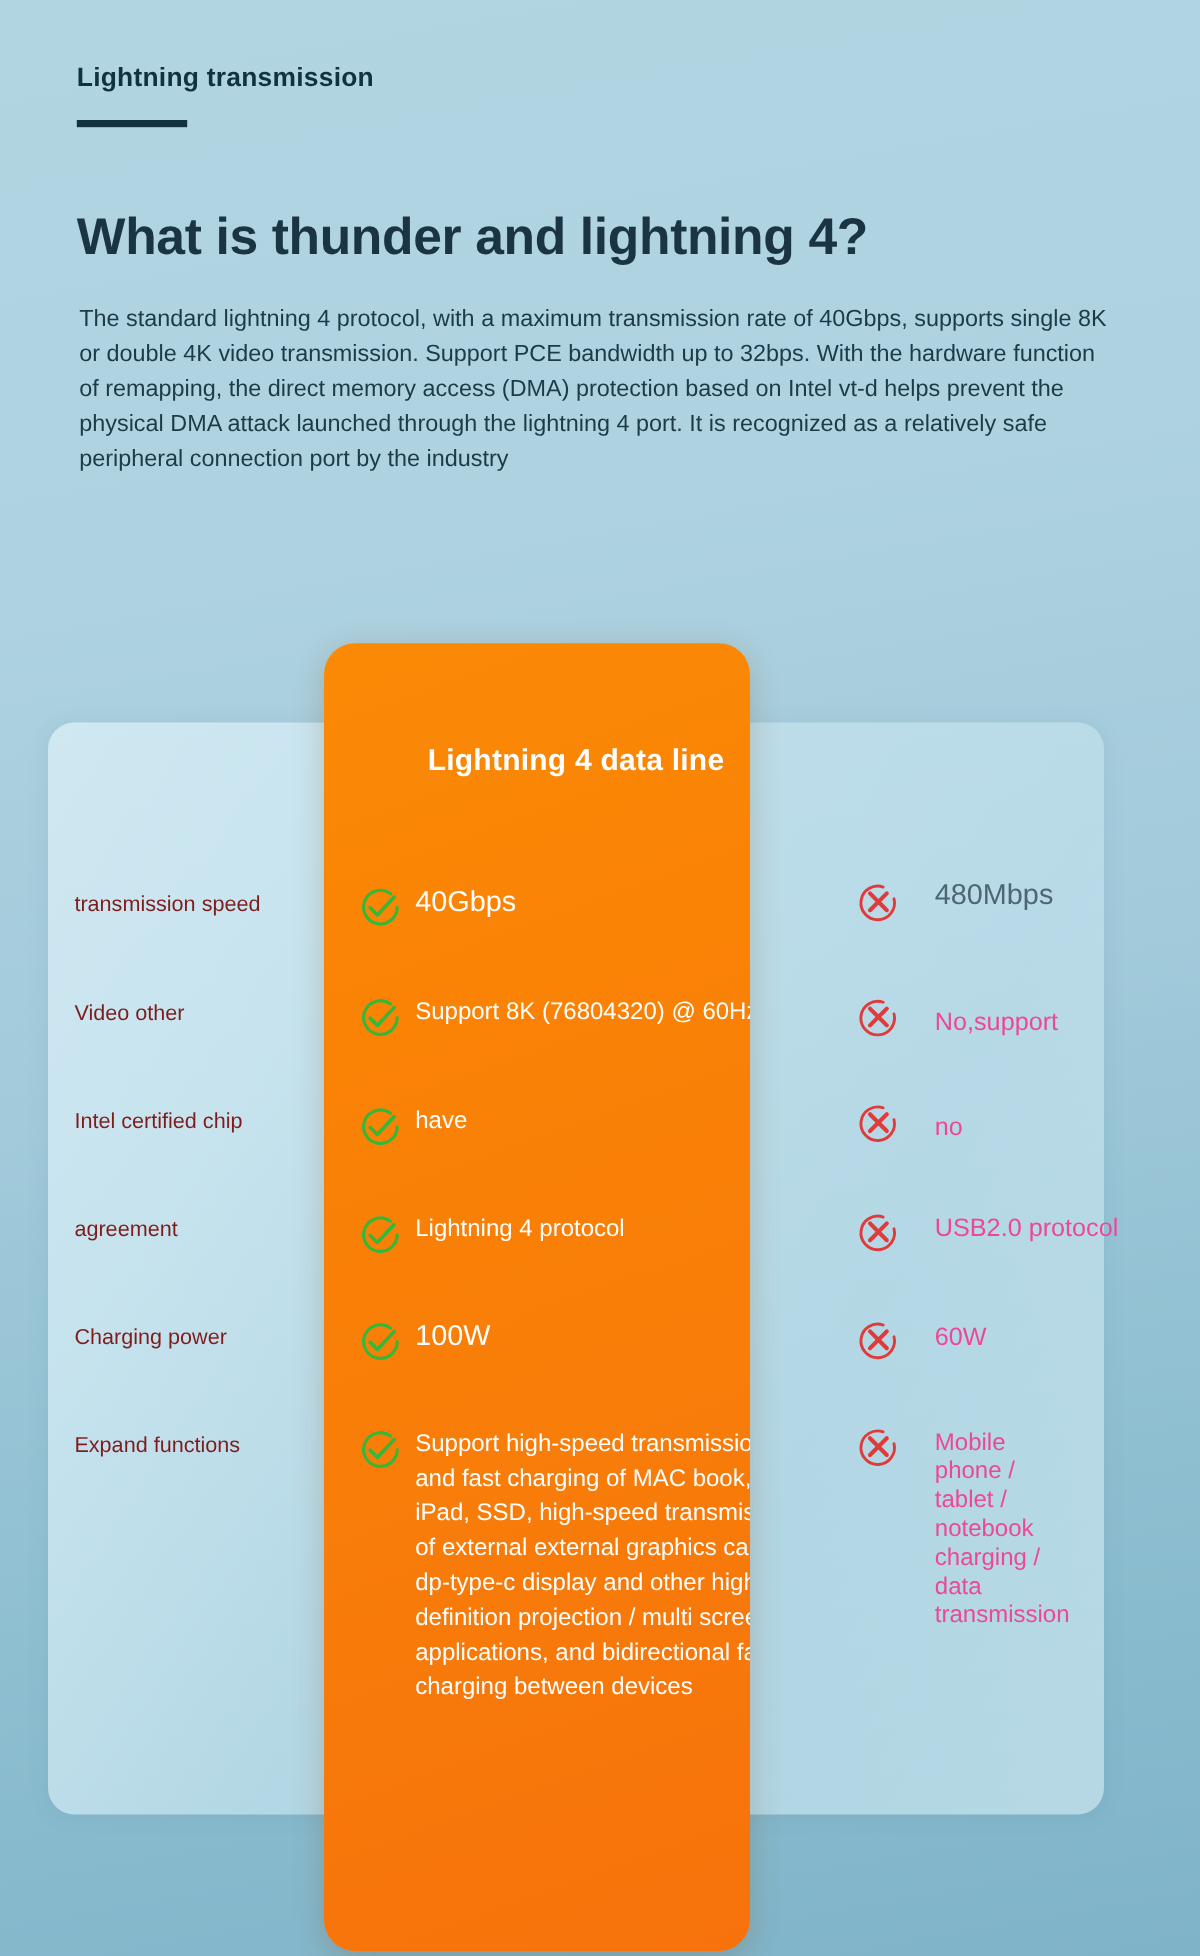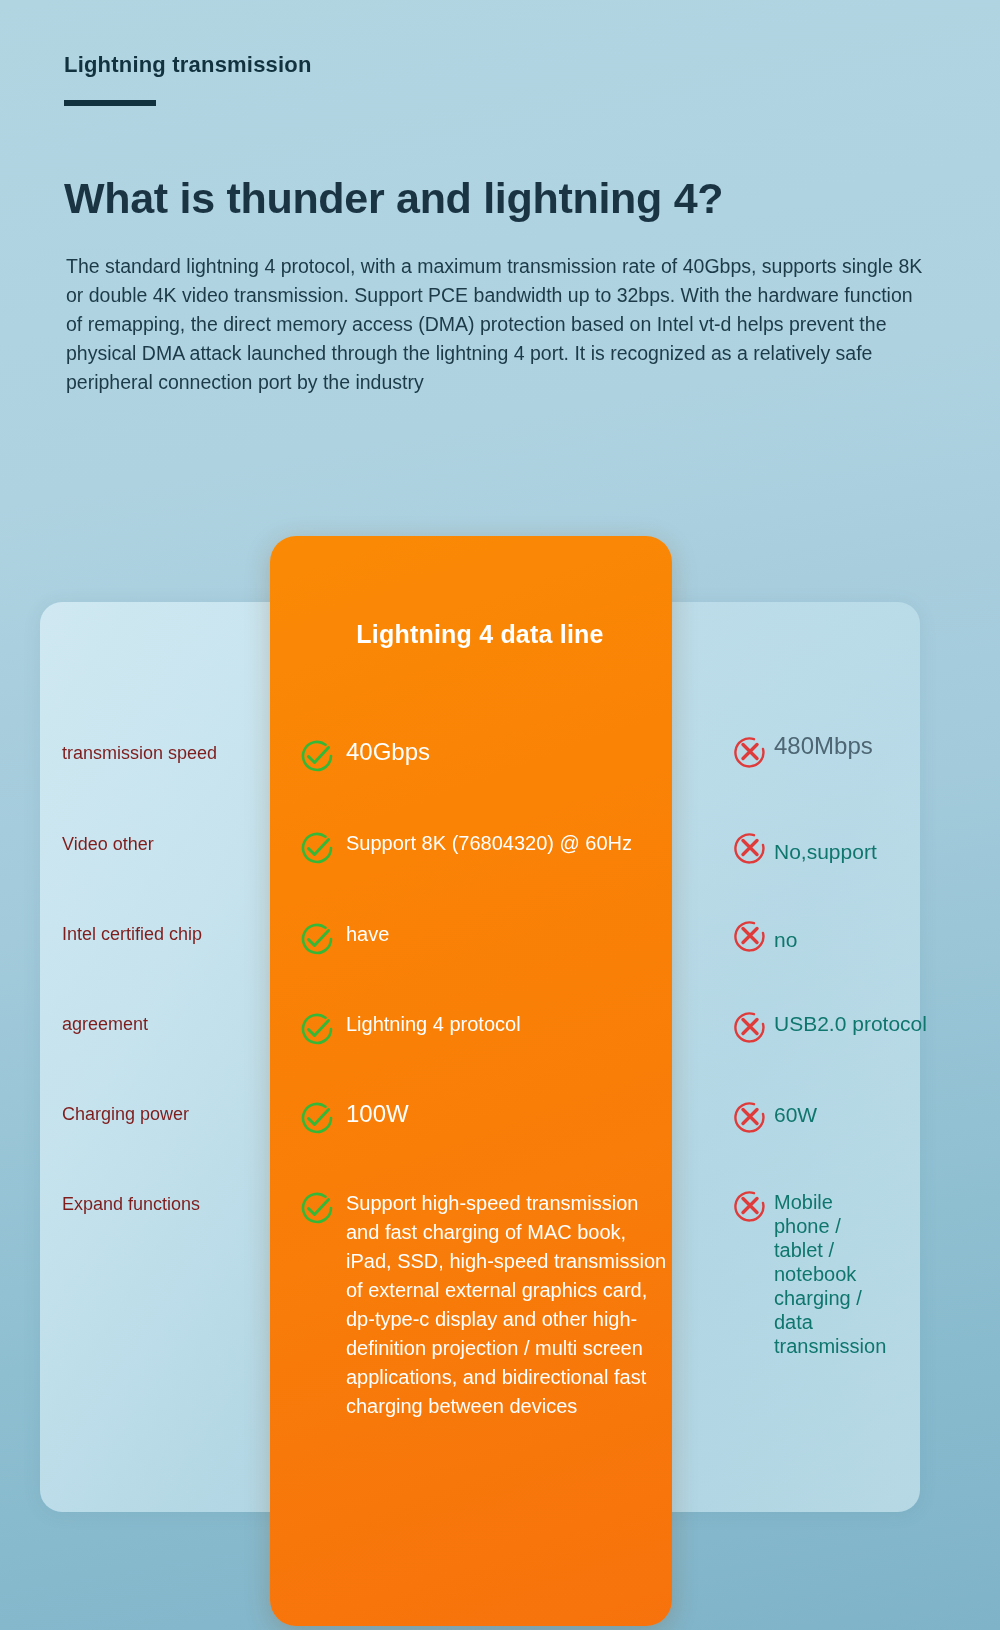--- a/index.html
+++ b/index.html
@@ -93,7 +93,7 @@
     position: absolute;
     left: 270px;
     top: 536px;
-    width: 402px;
+    width: 355px;
     height: 1090px;
     border-radius: 26px;
     background: linear-gradient(160deg, #fa8a06 0%, #fa8205 30%, #f87d09 60%, #f7720c 100%);

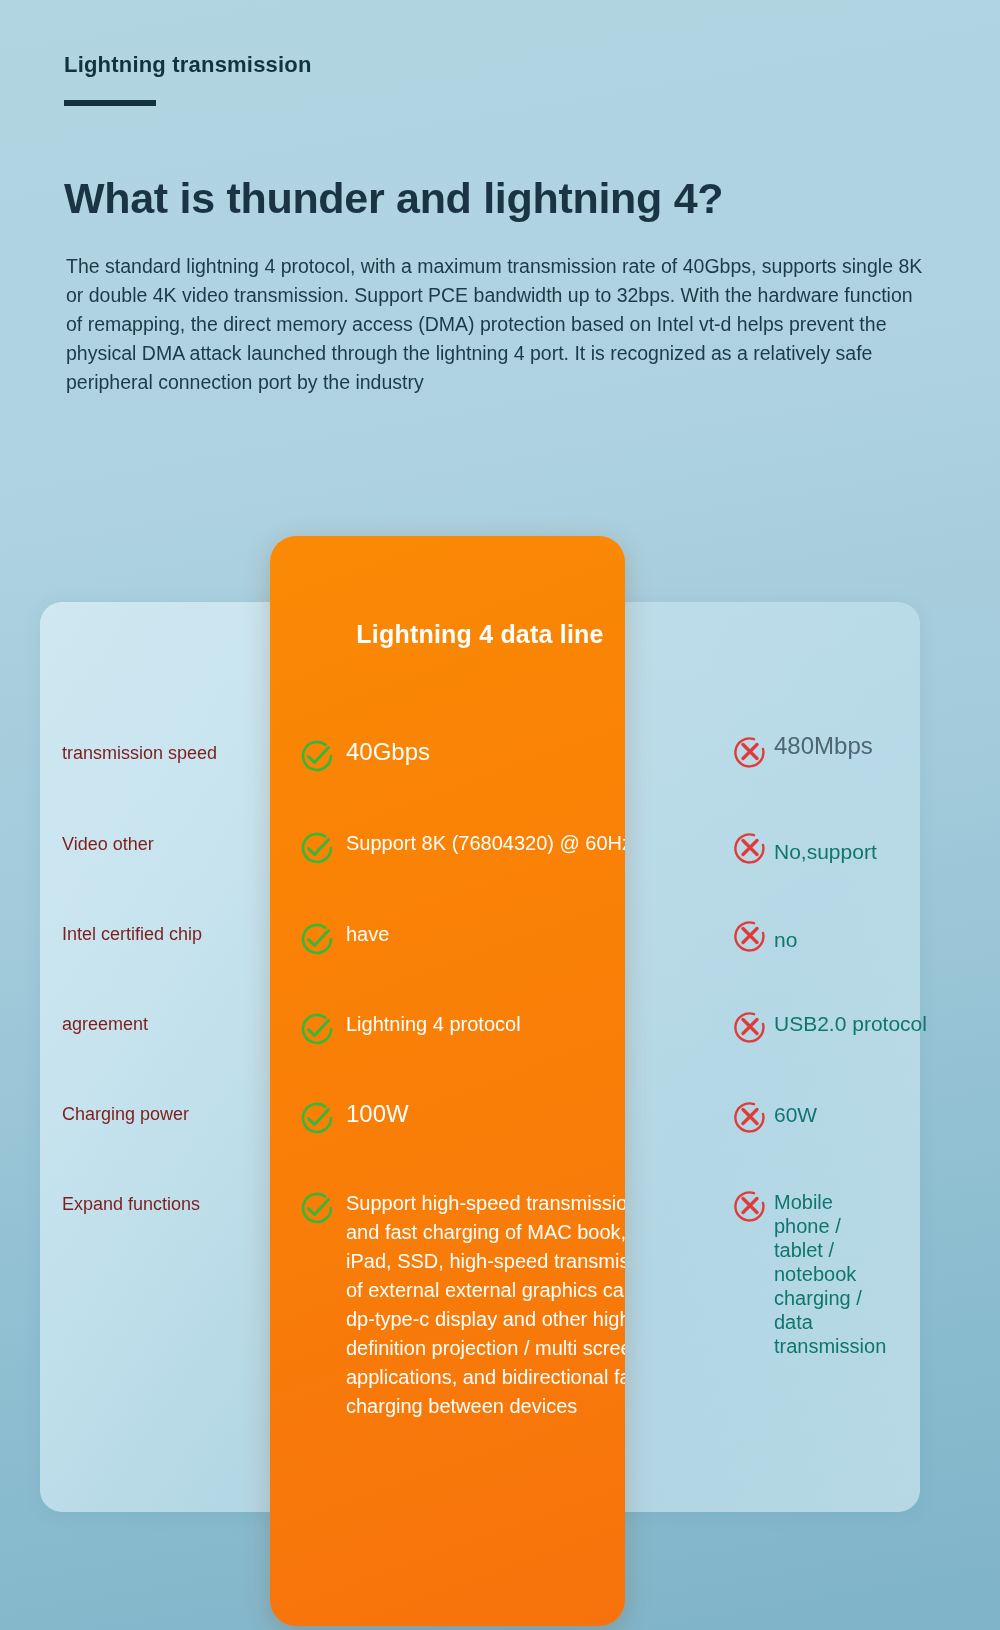--- a/index.html
+++ b/index.html
@@ -136,11 +136,11 @@
   }
   .con-row {
     position: absolute;
-    left: 18px;
+    left: 0;
     width: 230px;
     display: flex;
     align-items: flex-start;
-    gap: 4px;
+    gap: 27px;
   }
   .con-text {
     font-size: 19px;

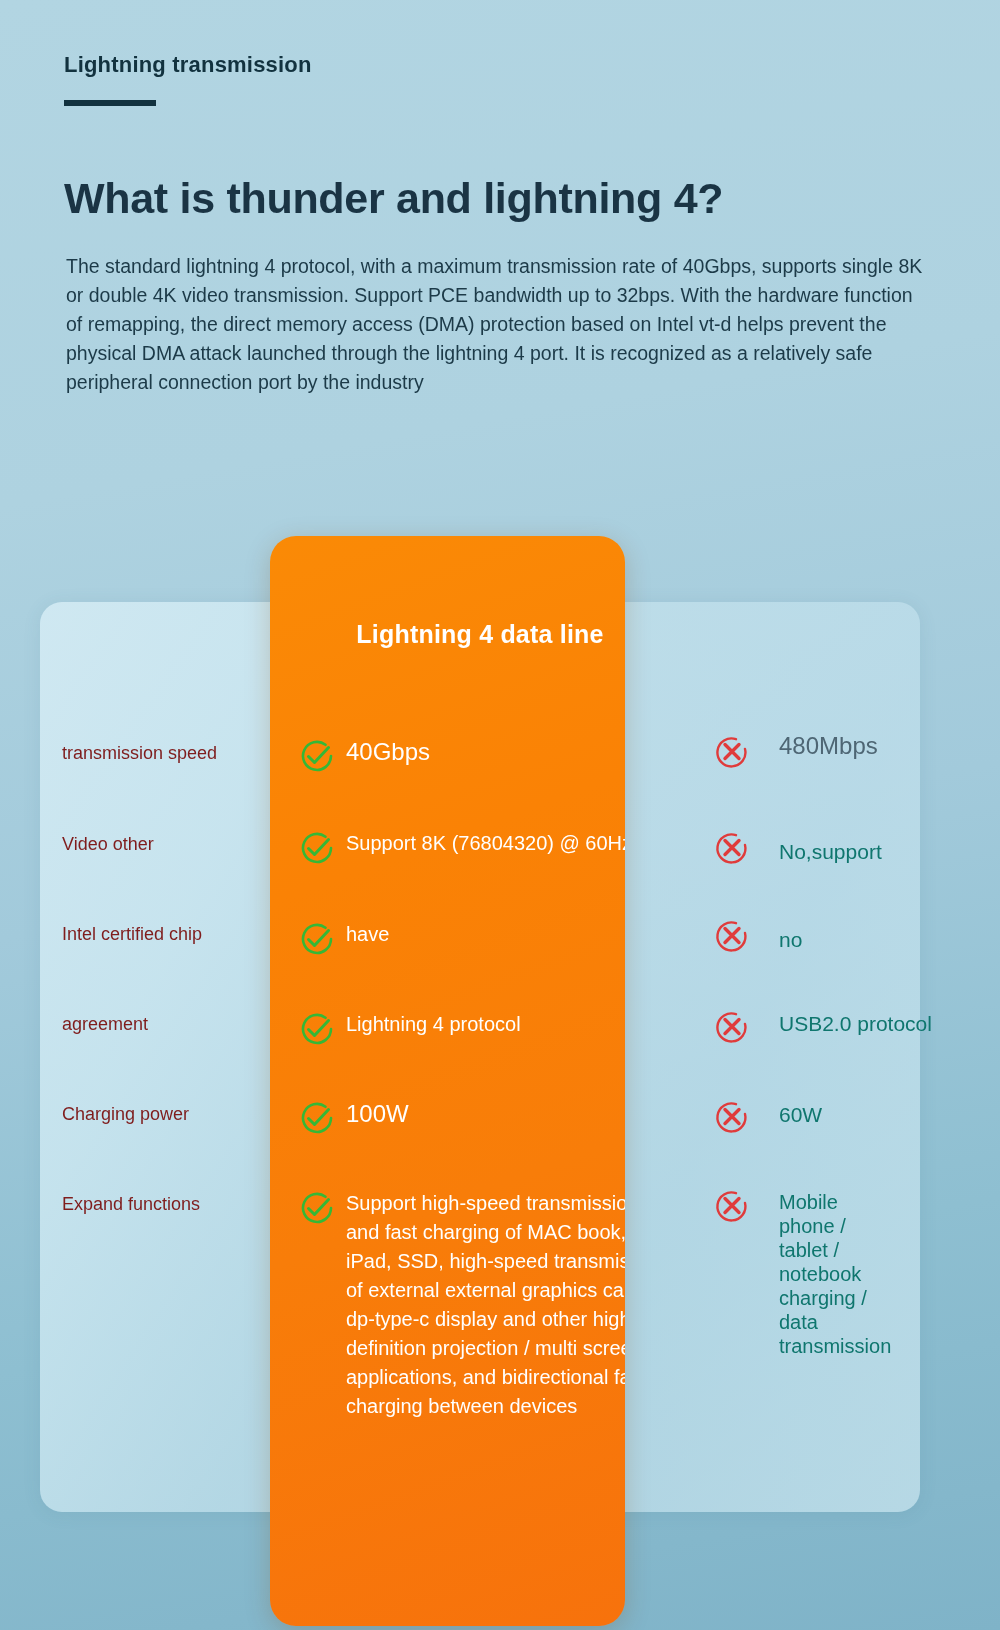--- a/index.html
+++ b/index.html
@@ -145,7 +145,7 @@
   .con-text {
     font-size: 19px;
     line-height: 24px;
-    color: #0f766e;
+    color: #ec4899;
     padding-top: 2px;
   }
   .con-text.big { font-size: 24px; color: #4e6674; }

